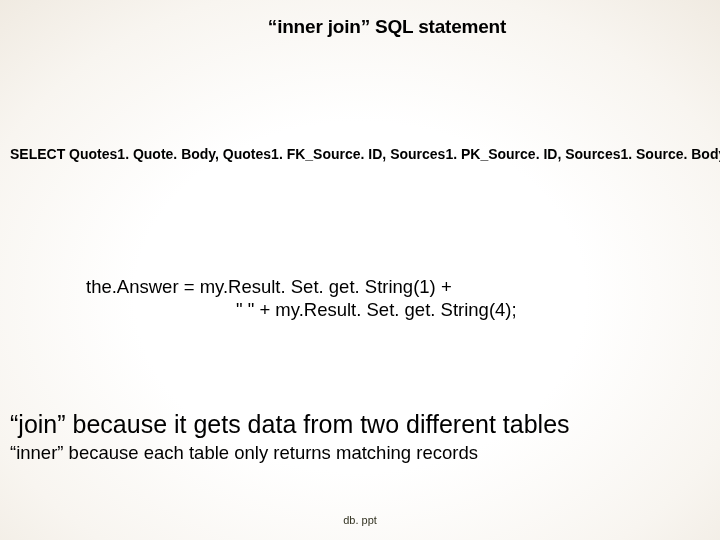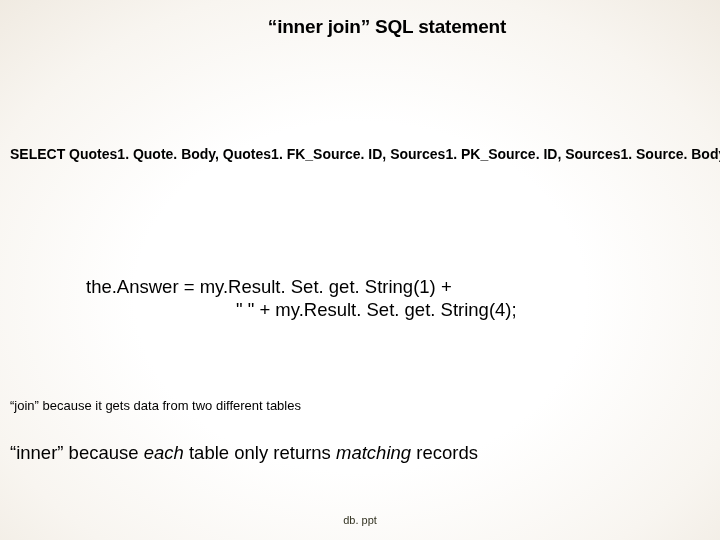--- a/index.html
+++ b/index.html
@@ -60,9 +60,9 @@
   .code-block .l2 { padding-left: 150px; }
   .expl1 {
     position: absolute;
-    top: 398px;
+    top: 410px;
     left: 10px;
-    font-size: 13px;
+    font-size: 25px;
   }
   .expl2 {
     position: absolute;

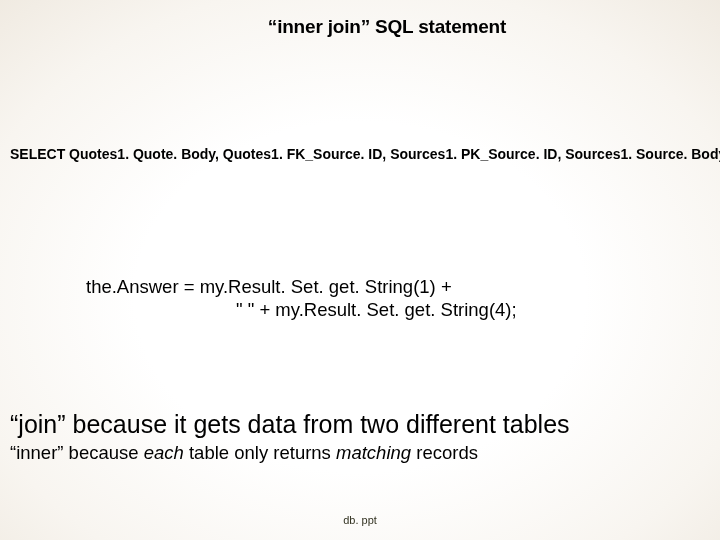--- a/index.html
+++ b/index.html
@@ -70,7 +70,7 @@
     left: 10px;
     font-size: 18.5px;
   }
-  .ital { font-style: italic; }
+  .ital { }
   .footer {
     position: absolute;
     bottom: 14px;

